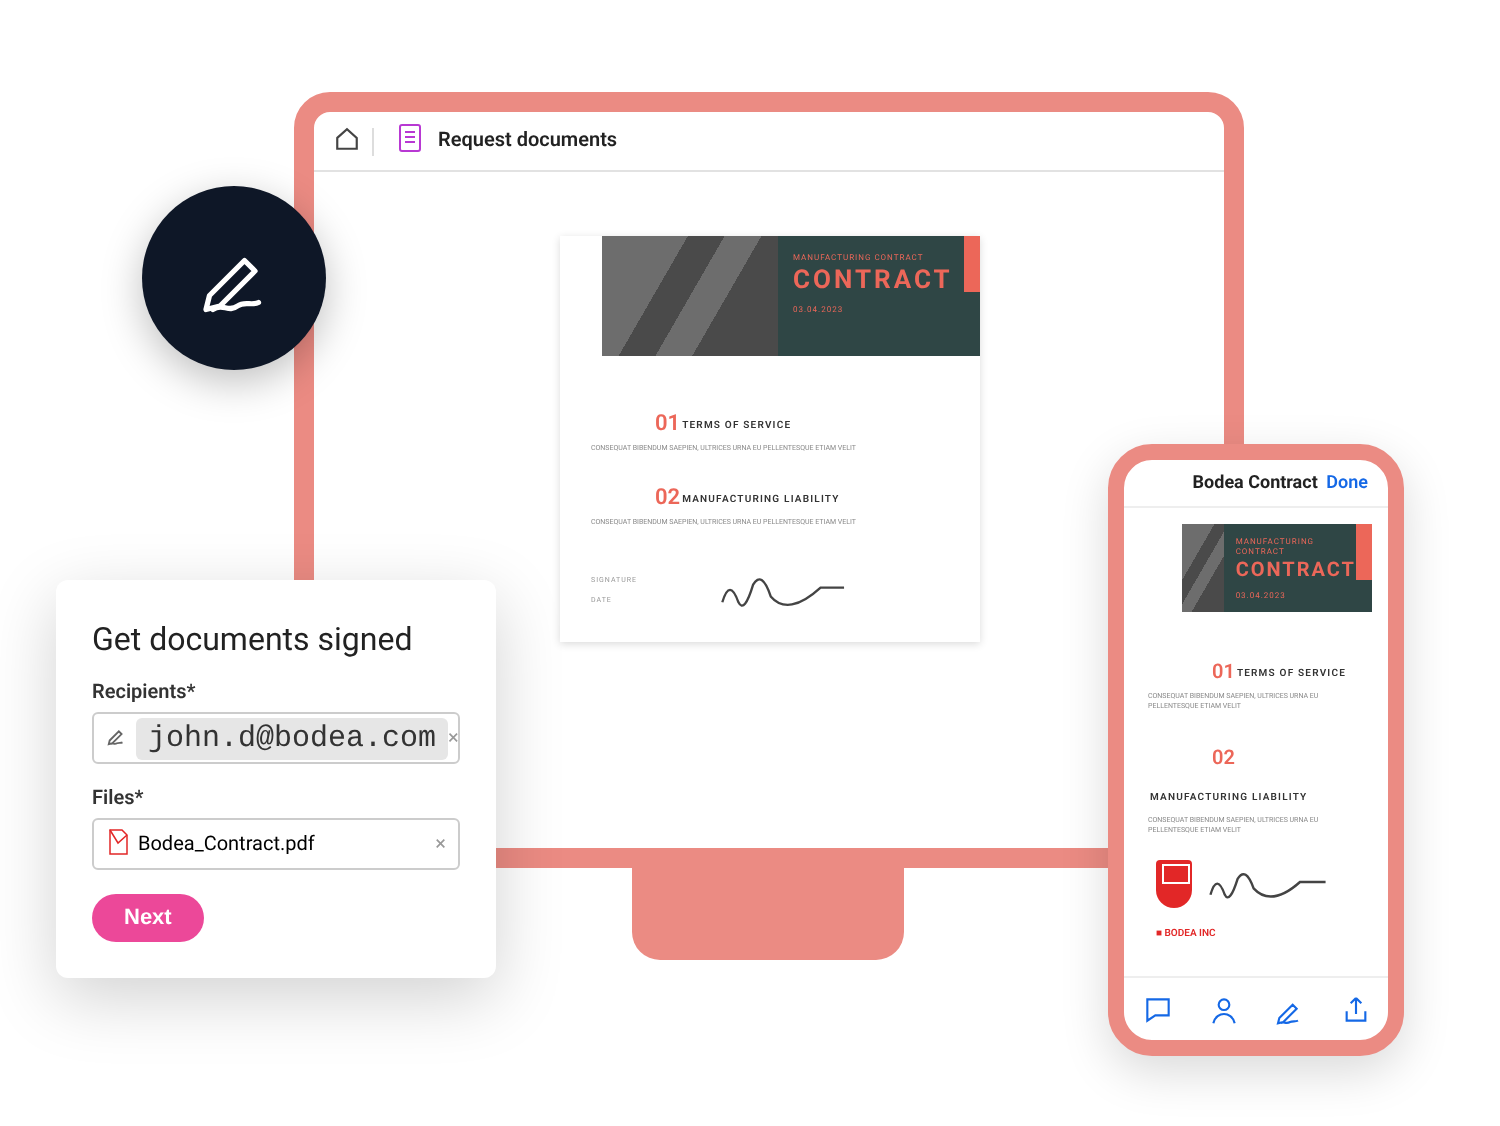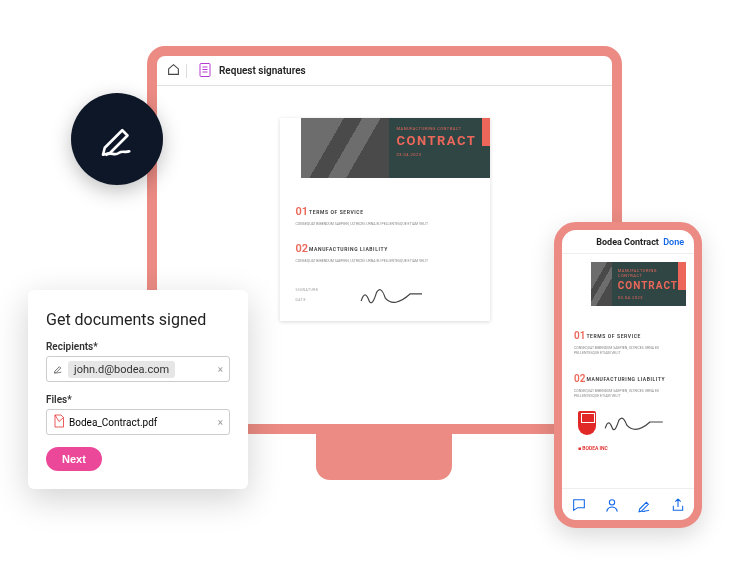--- a/index.html
+++ b/index.html
@@ -101,7 +101,7 @@
           <path d="M7 8h10M7 13h10M7 18h10" stroke="#b838d3" stroke-width="2"></path>
         </svg>
     </span>
-    <span>Request signatures</span>
+    <span>Request documents</span>
   </div>
   <div class="content">
 

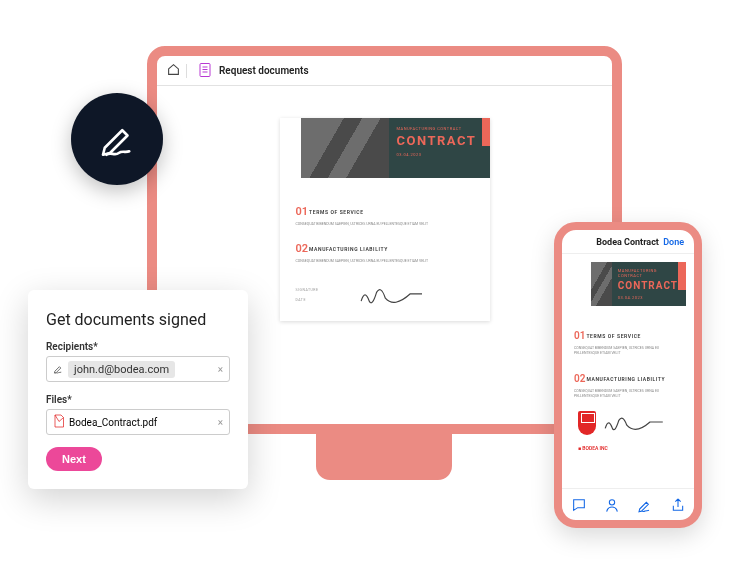--- a/index.html
+++ b/index.html
@@ -34,7 +34,7 @@
   .cdoc-accent { position: absolute; right: 0; top: 0; width: 8px; height: 28px; background: #EC6759; }
   .cdoc-body { padding: 12px 16px 4px 16px; }
   .sec { margin-top: 10px; }
-  .sec-n { font-size: 11px; font-weight: 600; color: #EC6759; }
+  .sec-n { font-size: 11px; font-weight: 600; color: #EC6759; margin-left: 32px; }
   .sec-t { font-size: 5px; font-weight: 600; letter-spacing: .6px; color: #333; display: inline-block; vertical-align: 1px; margin-left: 1px; }
   .sec-p { font-size: 3.5px; color: #888; line-height: 1.5; margin-top: 3px; }
   .sig-row { display: flex; align-items: center; margin-top: 16px; padding: 0 16px; gap: 10px; }

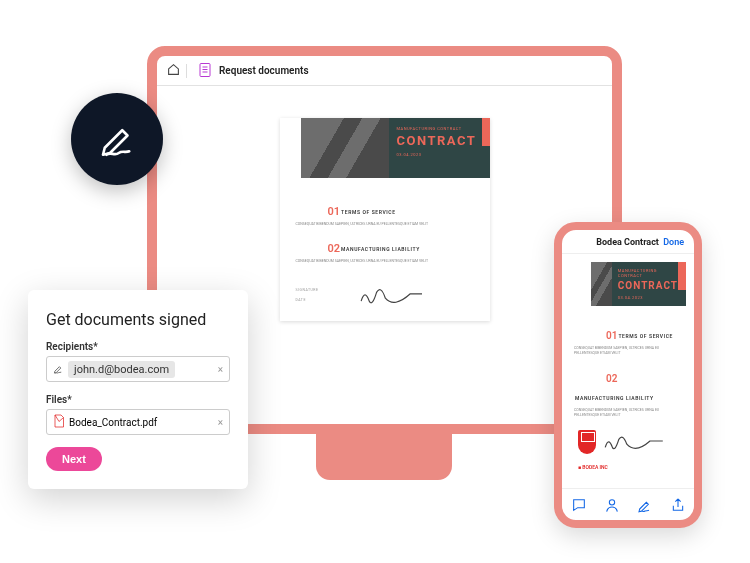--- a/index.html
+++ b/index.html
@@ -53,7 +53,7 @@
   .field-label { font-size: 10px; font-weight: 600; color: #333; margin-bottom: 4px; display: block; }
   .field-row { display: flex; align-items: center; border: 1px solid #ccc; border-radius: 3px; height: 26px;
     padding: 0 6px; margin-bottom: 12px; font-size: 10px; }
-  .chip { background: #e6e6e6; border-radius: 3px; padding: 2px 6px; font-size: 11px; color: #333; }
+  .chip { background: #e6e6e6; border-radius: 3px; padding: 2px 6px; font-size: 15px; color: #333; font-family: Liberation Mono, monospace; }
   .sign-mini svg { width: 11px; height: 11px; stroke: #666; stroke-width: 2; fill: none; margin-right: 4px; }
   .pdf-icon svg { width: 12px; height: 14px; margin-right: 4px; }
   .clear-x { margin-left: auto; color: #999; font-size: 10px; cursor: pointer; }

